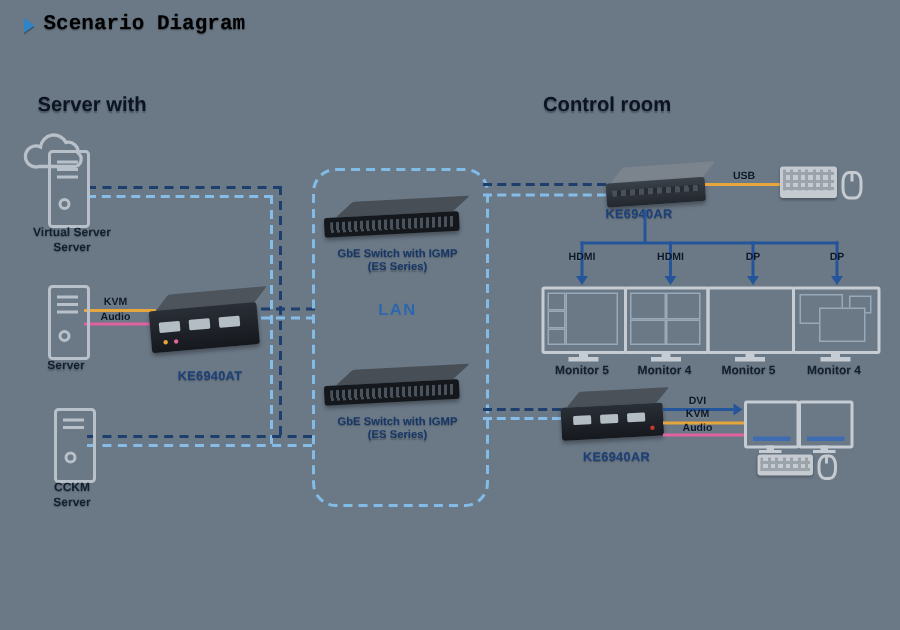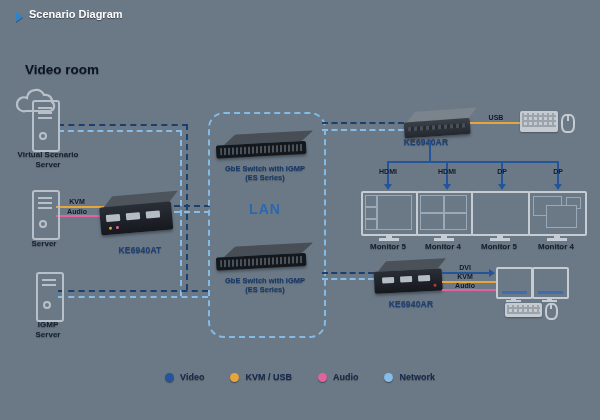--- a/index.html
+++ b/index.html
@@ -7,7 +7,7 @@
   .canvas{position:relative;width:600px;height:420px;background:#6b7987;overflow:hidden;}
 
   
-  .title{position:absolute;font-size:11px;font-weight:bold;color:#ffffff;text-shadow:0 1px 1px rgba(0,0,0,.45);}
+  .title{position:absolute;font-size:14px;font-weight:bold;color:#000000;text-shadow:0 1px 1px rgba(0,0,0,.45);font-family:Liberation Mono, monospace;}
   .bullet{position:absolute;width:0;height:0;border-left:7px solid #2f84c8;border-top:5px solid transparent;border-bottom:5px solid transparent;filter:drop-shadow(0 1px 0 rgba(0,0,0,.4));}
   .room{position:absolute;font-size:13.5px;font-weight:800;color:#0b1422;text-shadow:0 1px 1px rgba(0,0,0,.3);}
   .model{position:absolute;font-size:8.5px;font-weight:bold;color:#1c4079;text-align:center;letter-spacing:.2px;text-shadow:0 1px 1px rgba(0,0,0,.35);}

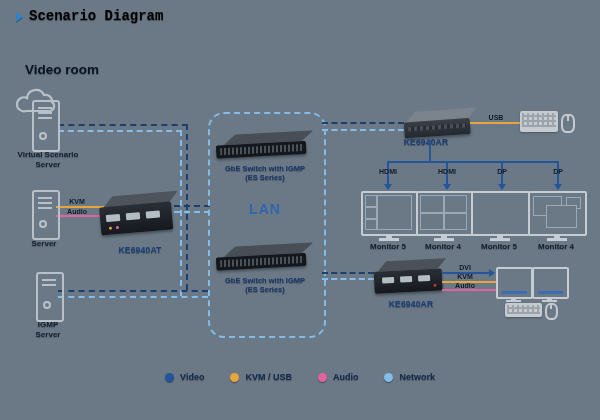--- a/index.html
+++ b/index.html
@@ -69,7 +69,7 @@
   <div class="bullet" style="left:16px;top:12px;"></div>
   <div class="title" style="left:29px;top:8px;">Scenario Diagram</div>
 
-  <div class="room" style="left:25px;top:62px;">Video room</div>
+  <div class="room" style="left:25px;top:62px;">Server with</div>
 
   <div class="hd" style="left:58px;top:124px;width:130px;"></div>
   <div class="hl" style="left:58px;top:130px;width:124px;"></div>

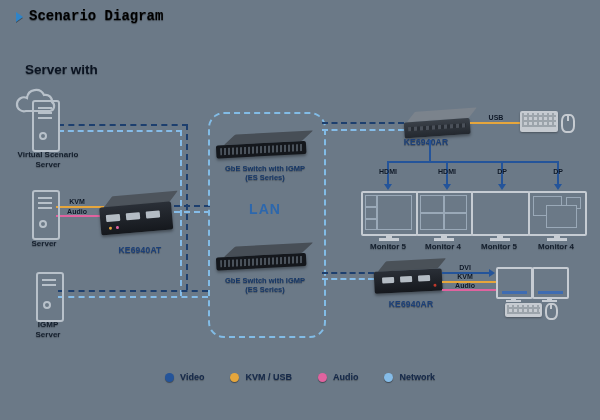--- a/index.html
+++ b/index.html
@@ -70,6 +70,7 @@
   <div class="title" style="left:29px;top:8px;">Scenario Diagram</div>
 
   <div class="room" style="left:25px;top:62px;">Server with</div>
+  <div class="room" style="left:362px;top:62px;">Control room</div>
 
   <div class="hd" style="left:58px;top:124px;width:130px;"></div>
   <div class="hl" style="left:58px;top:130px;width:124px;"></div>

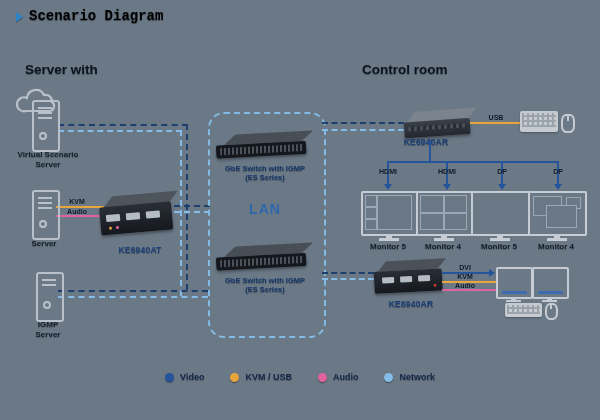--- a/index.html
+++ b/index.html
@@ -96,7 +96,7 @@
     <div class="tbtn" style="left:5px;top:30px;"></div>
   </div>
   <div class="devlabel" style="left:4px;top:150px;width:88px;">
-    <div>Virtual Scenario</div>
+    <div>Virtual Server</div>
     <div>Server</div>
   </div>
 

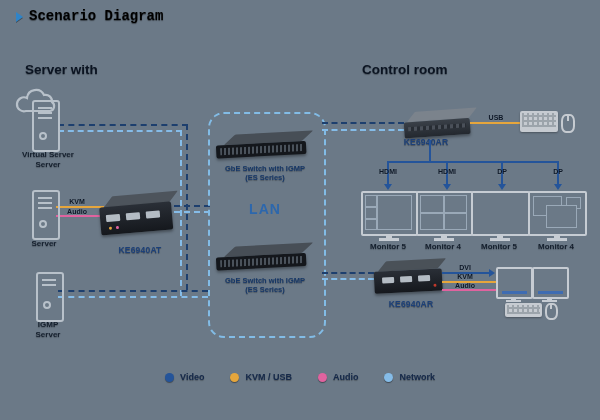--- a/index.html
+++ b/index.html
@@ -14,7 +14,7 @@
   .devlabel{position:absolute;font-size:8px;font-weight:bold;color:#141f2d;text-align:center;line-height:10px;text-shadow:0 1px 1px rgba(0,0,0,.25);}
   .tag{position:absolute;font-size:7px;font-weight:bold;color:#0d1726;text-align:center;text-shadow:0 1px 1px rgba(255,255,255,.08);}
   .swlabel{position:absolute;font-size:7.5px;font-weight:bold;color:#163767;text-align:center;line-height:9px;text-shadow:0 1px 1px rgba(0,0,0,.3);}
-  .lanlabel{position:absolute;font-size:14px;font-weight:bold;color:#2c67ad;text-align:center;letter-spacing:1px;}
+  .lanlabel{position:absolute;font-size:11px;font-weight:bold;color:#2c67ad;text-align:center;letter-spacing:1px;}
 
   
   .hd{position:absolute;height:0;border-top:2px dashed #1d3f6e;}

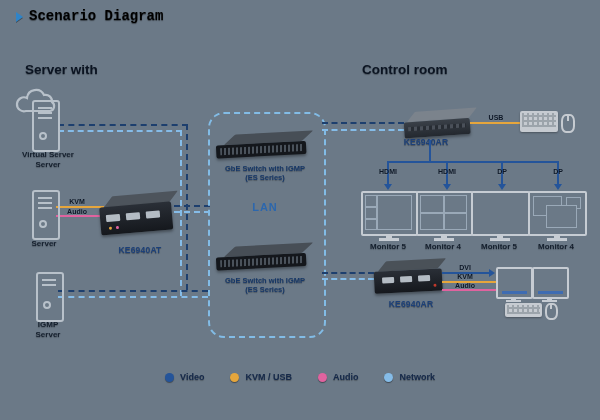--- a/index.html
+++ b/index.html
@@ -126,7 +126,7 @@
     <div class="tbtn" style="left:5px;top:27px;"></div>
   </div>
   <div class="devlabel" style="left:8px;top:320px;width:80px;">
-    <div>IGMP</div>
+    <div>CCKM</div>
     <div>Server</div>
   </div>
 

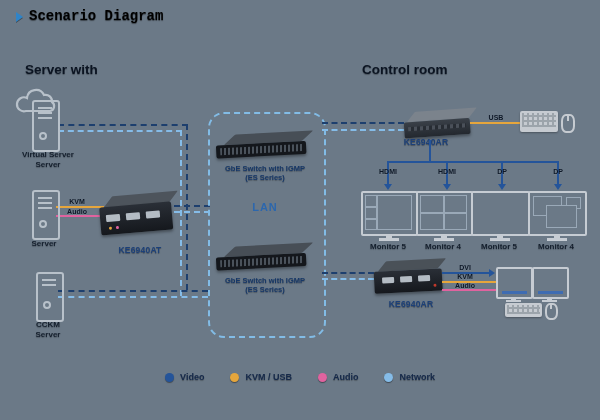--- a/index.html
+++ b/index.html
@@ -261,24 +261,6 @@
     <div class="mline" style="left:3px;top:-1px;width:2px;height:5px;"></div>
   </div>
 
-  <div class="legend" style="top:372px;">
-    <div class="litem">
-      <div class="swatch" style="background-color: rgb(36, 84, 154);"></div>
-      <div class="ltext">Video</div>
-    </div>
-    <div class="litem">
-      <div class="swatch" style="background-color: rgb(230, 166, 60);"></div>
-      <div class="ltext">KVM / USB</div>
-    </div>
-    <div class="litem">
-      <div class="swatch" style="background-color: rgb(224, 99, 159);"></div>
-      <div class="ltext">Audio</div>
-    </div>
-    <div class="litem">
-      <div class="swatch" style="background-color: rgb(133, 188, 232);"></div>
-      <div class="ltext">Network</div>
-    </div>
-  </div>
 
 </div>
 

